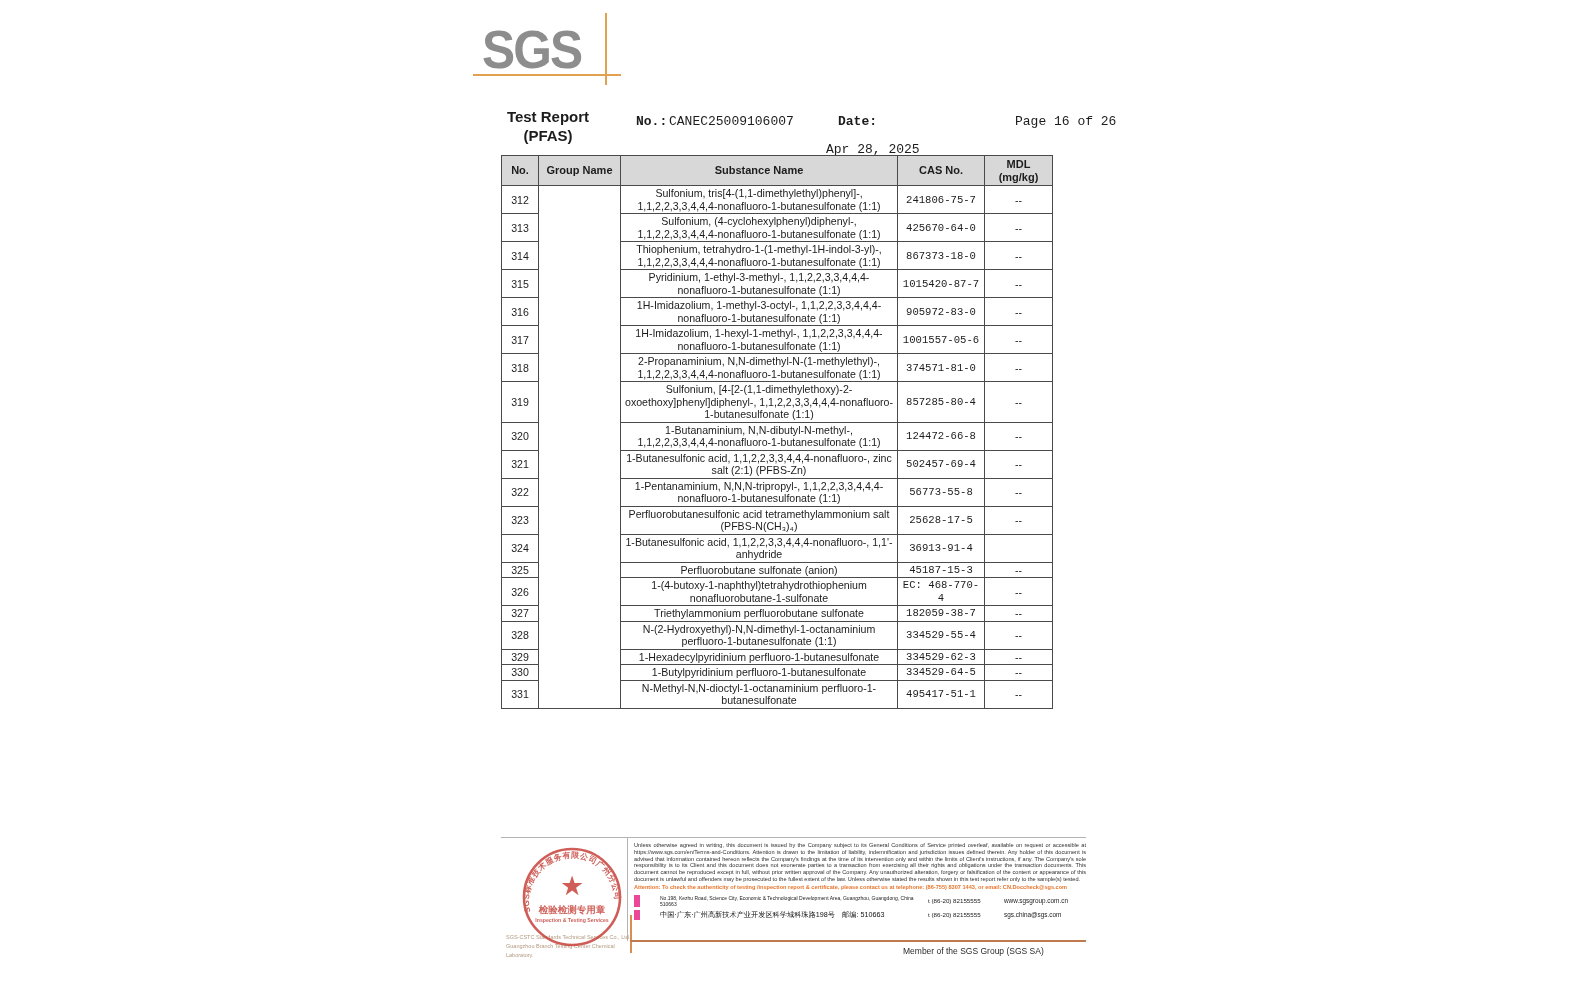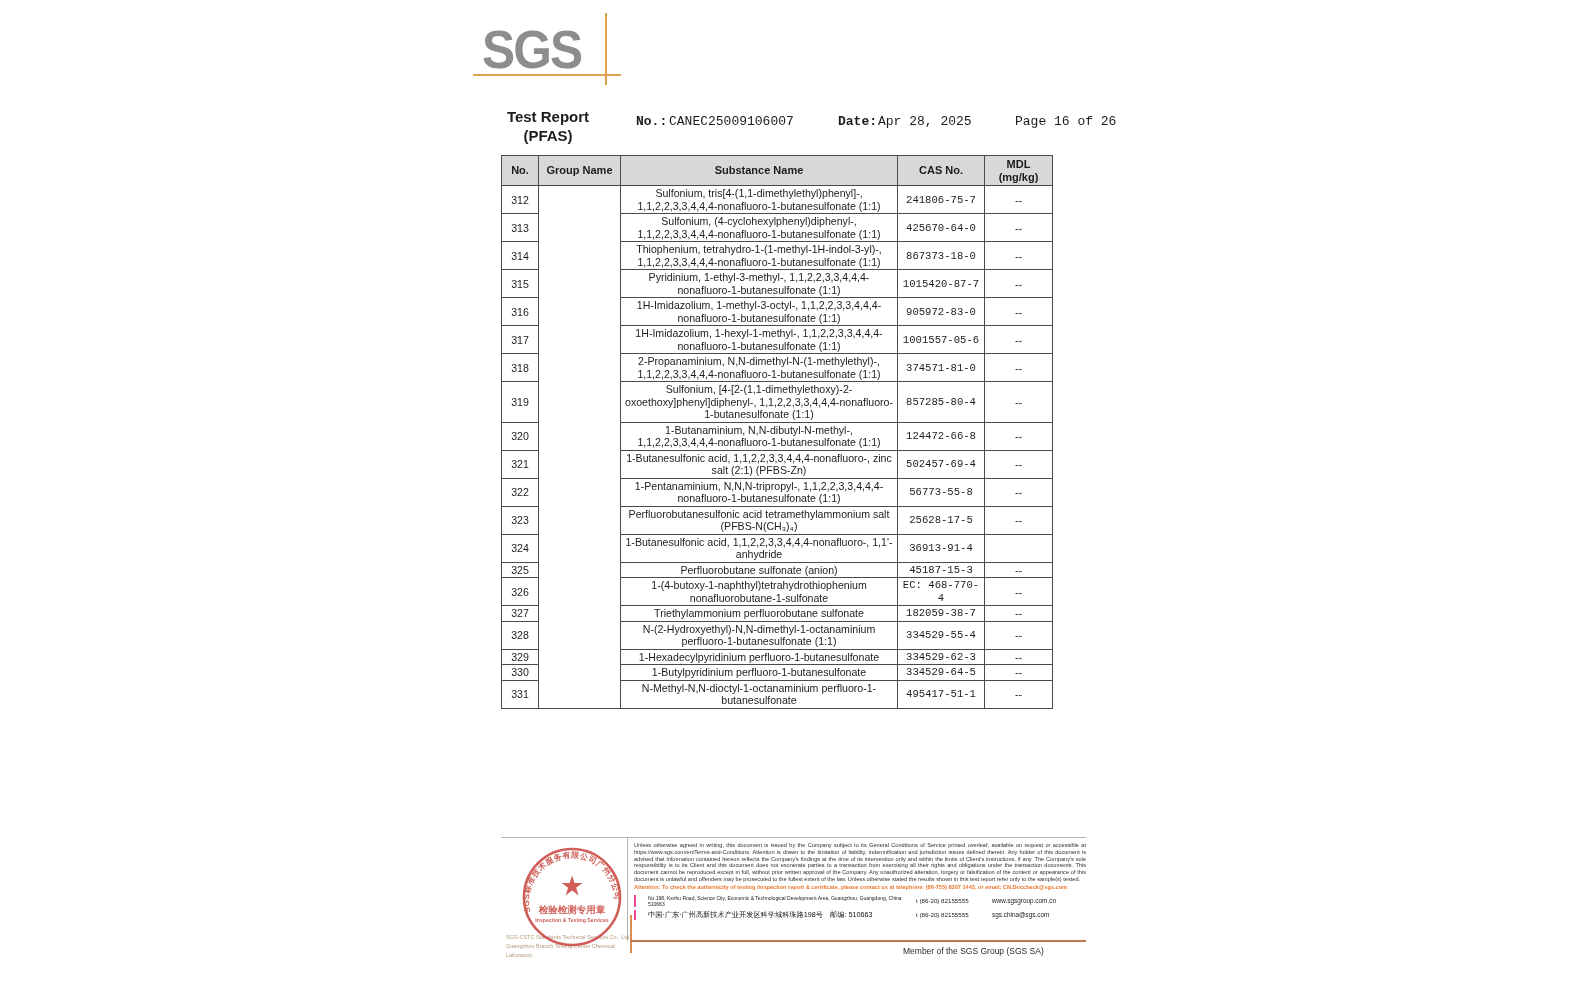--- a/index.html
+++ b/index.html
@@ -27,7 +27,7 @@
   .hdr-no-label{left:636px;}
   .hdr-no-value{left:669px;}
   .hdr-date-label{left:838px;}
-  .hdr-date-value{left:878px;}
+  .hdr-date-value{left:826px;margin-top:28px;}
   .hdr-page{left:1015px;}
   
   table.subst{

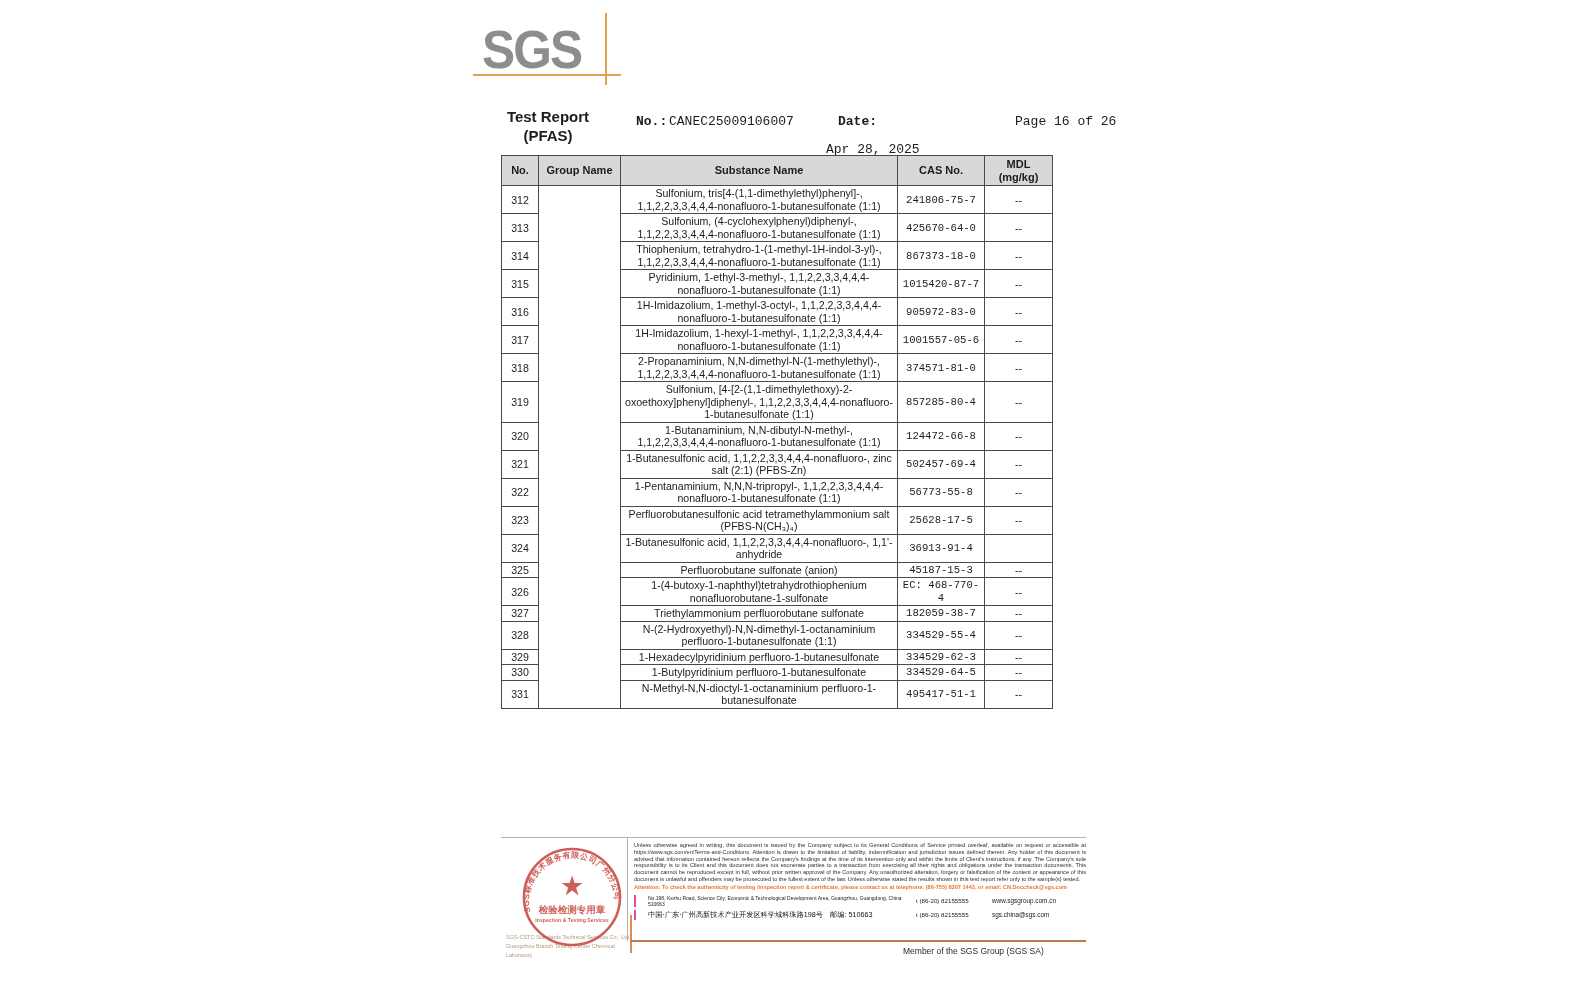--- a/index.html
+++ b/index.html
@@ -58,7 +58,7 @@
   .disclaimer{margin:0;font-size:5.6px;line-height:1.22;text-align:justify;color:#2e2e2e;}
   .attention{margin:1px 0 0 0;font-size:5.6px;line-height:1.25;color:#e8762d;font-weight:bold;text-align:justify;}
   .addr-block{margin-top:4px;}
-  .addr-row{display:flex;align-items:center;border-left:2px solid #ec4899;padding-left:12px;margin-top:1px;}
+  .addr-row{display:flex;align-items:center;border-left:6px solid #ec4899;padding-left:20px;margin-top:1px;}
   .addr-main{width:268px;}
   .addr-en{font-size:5px;color:#222;}
   .addr-cn{font-size:7.2px;color:#111;}

